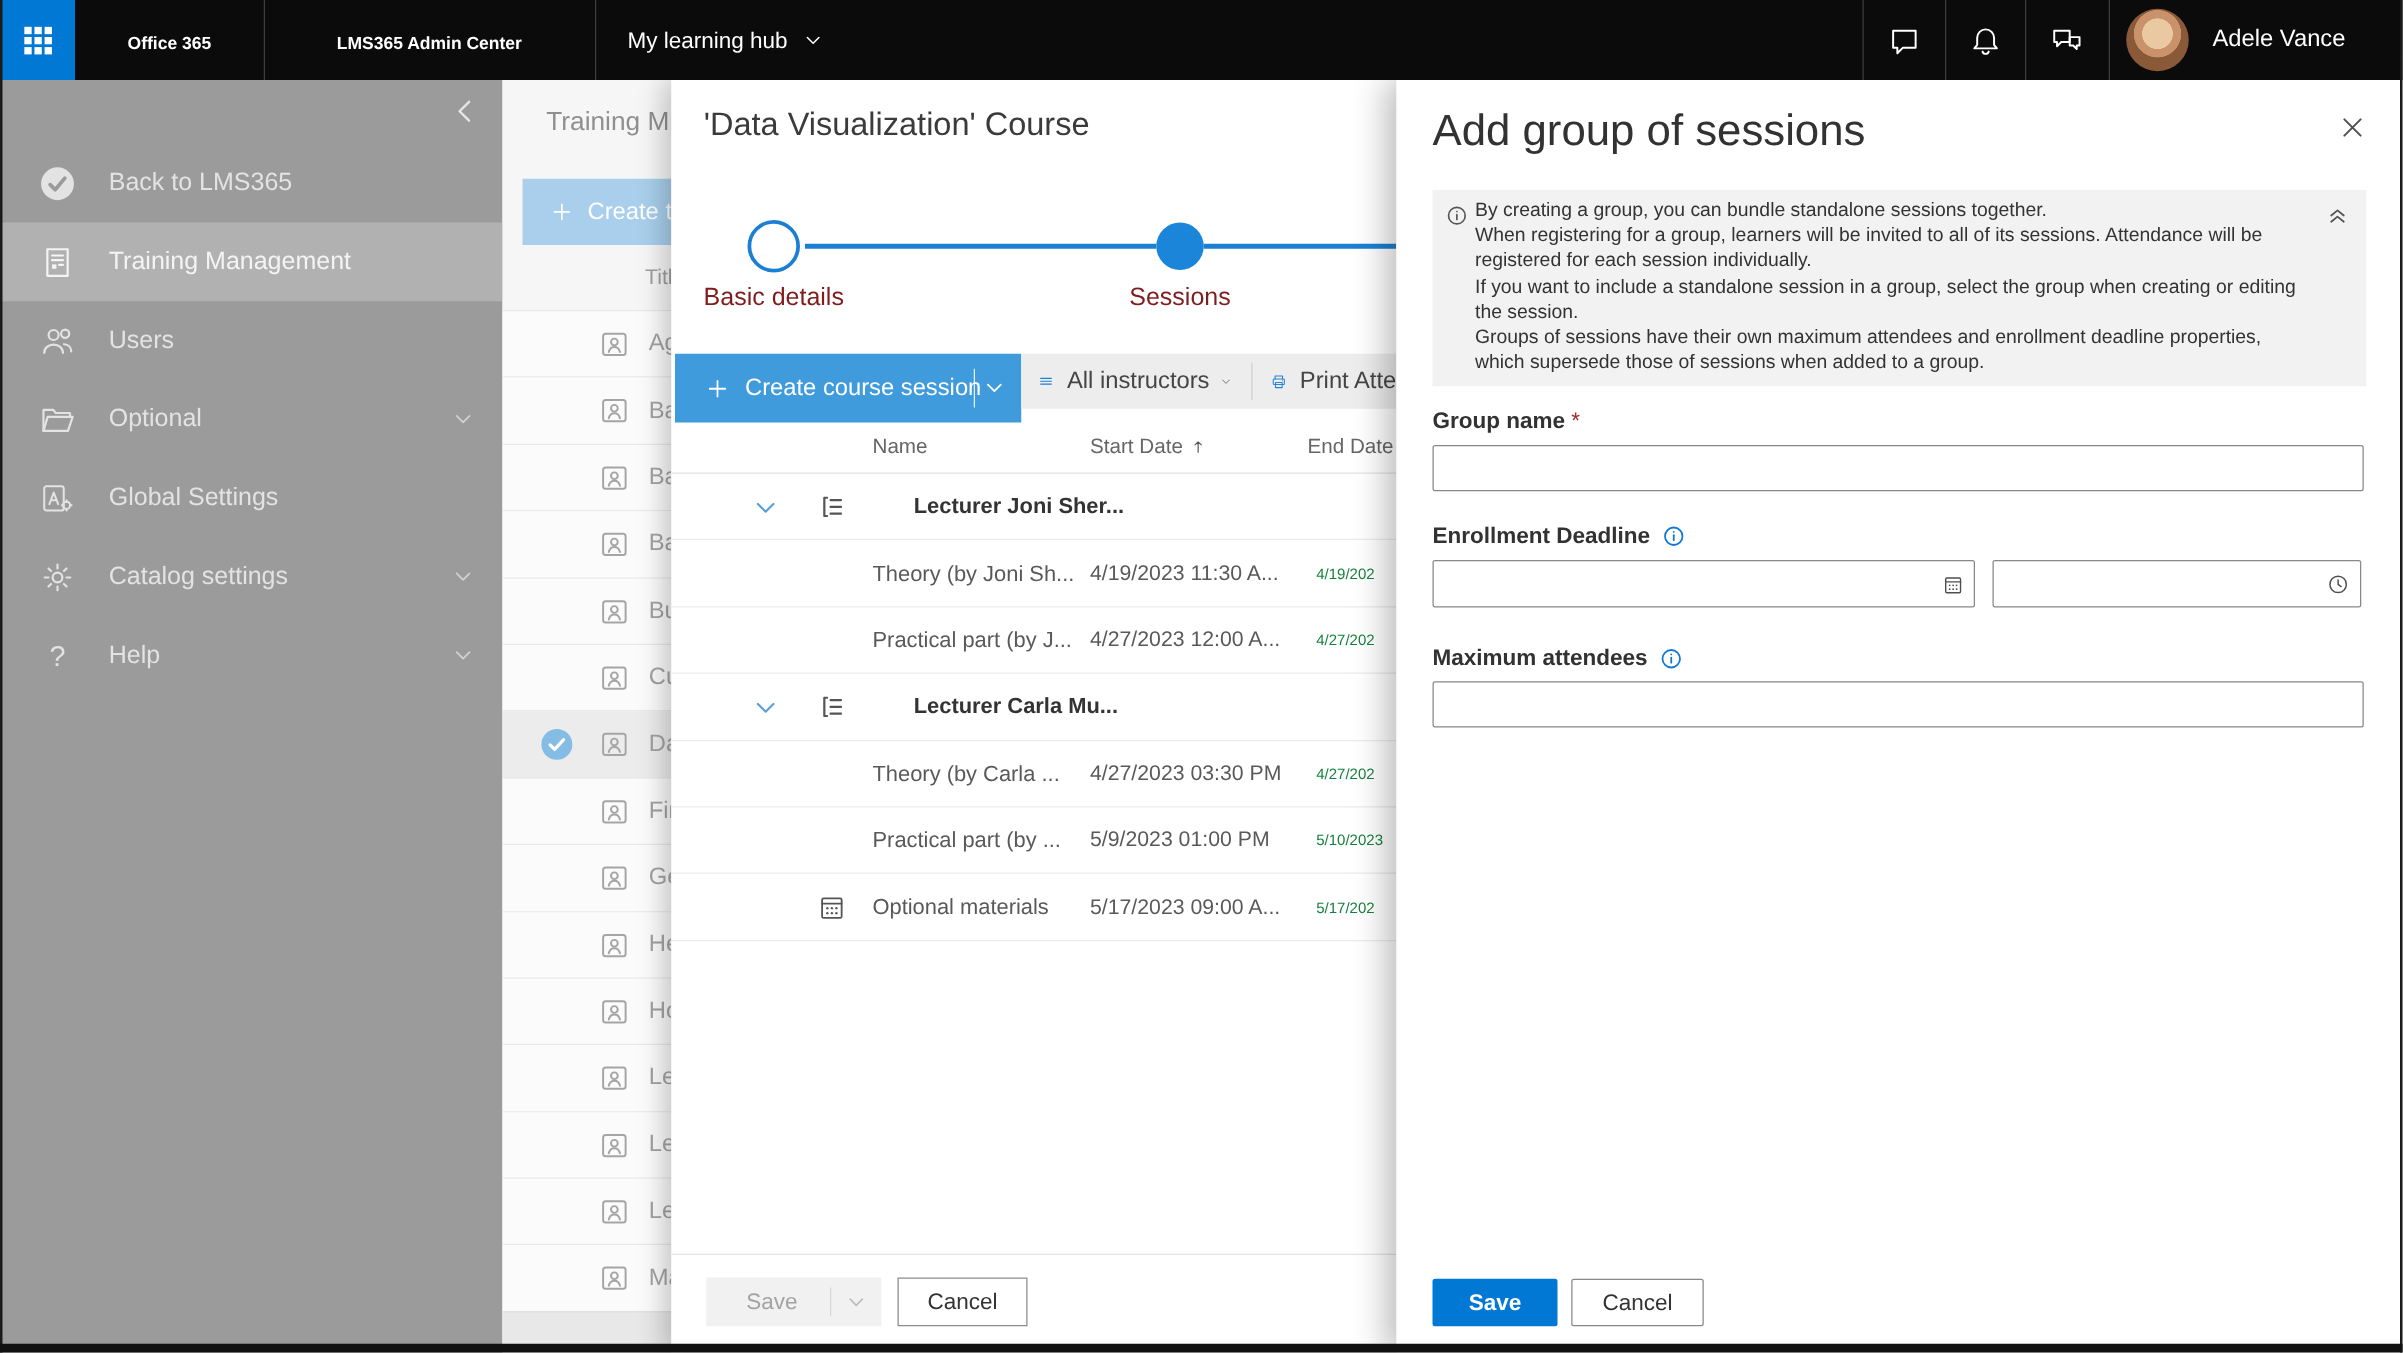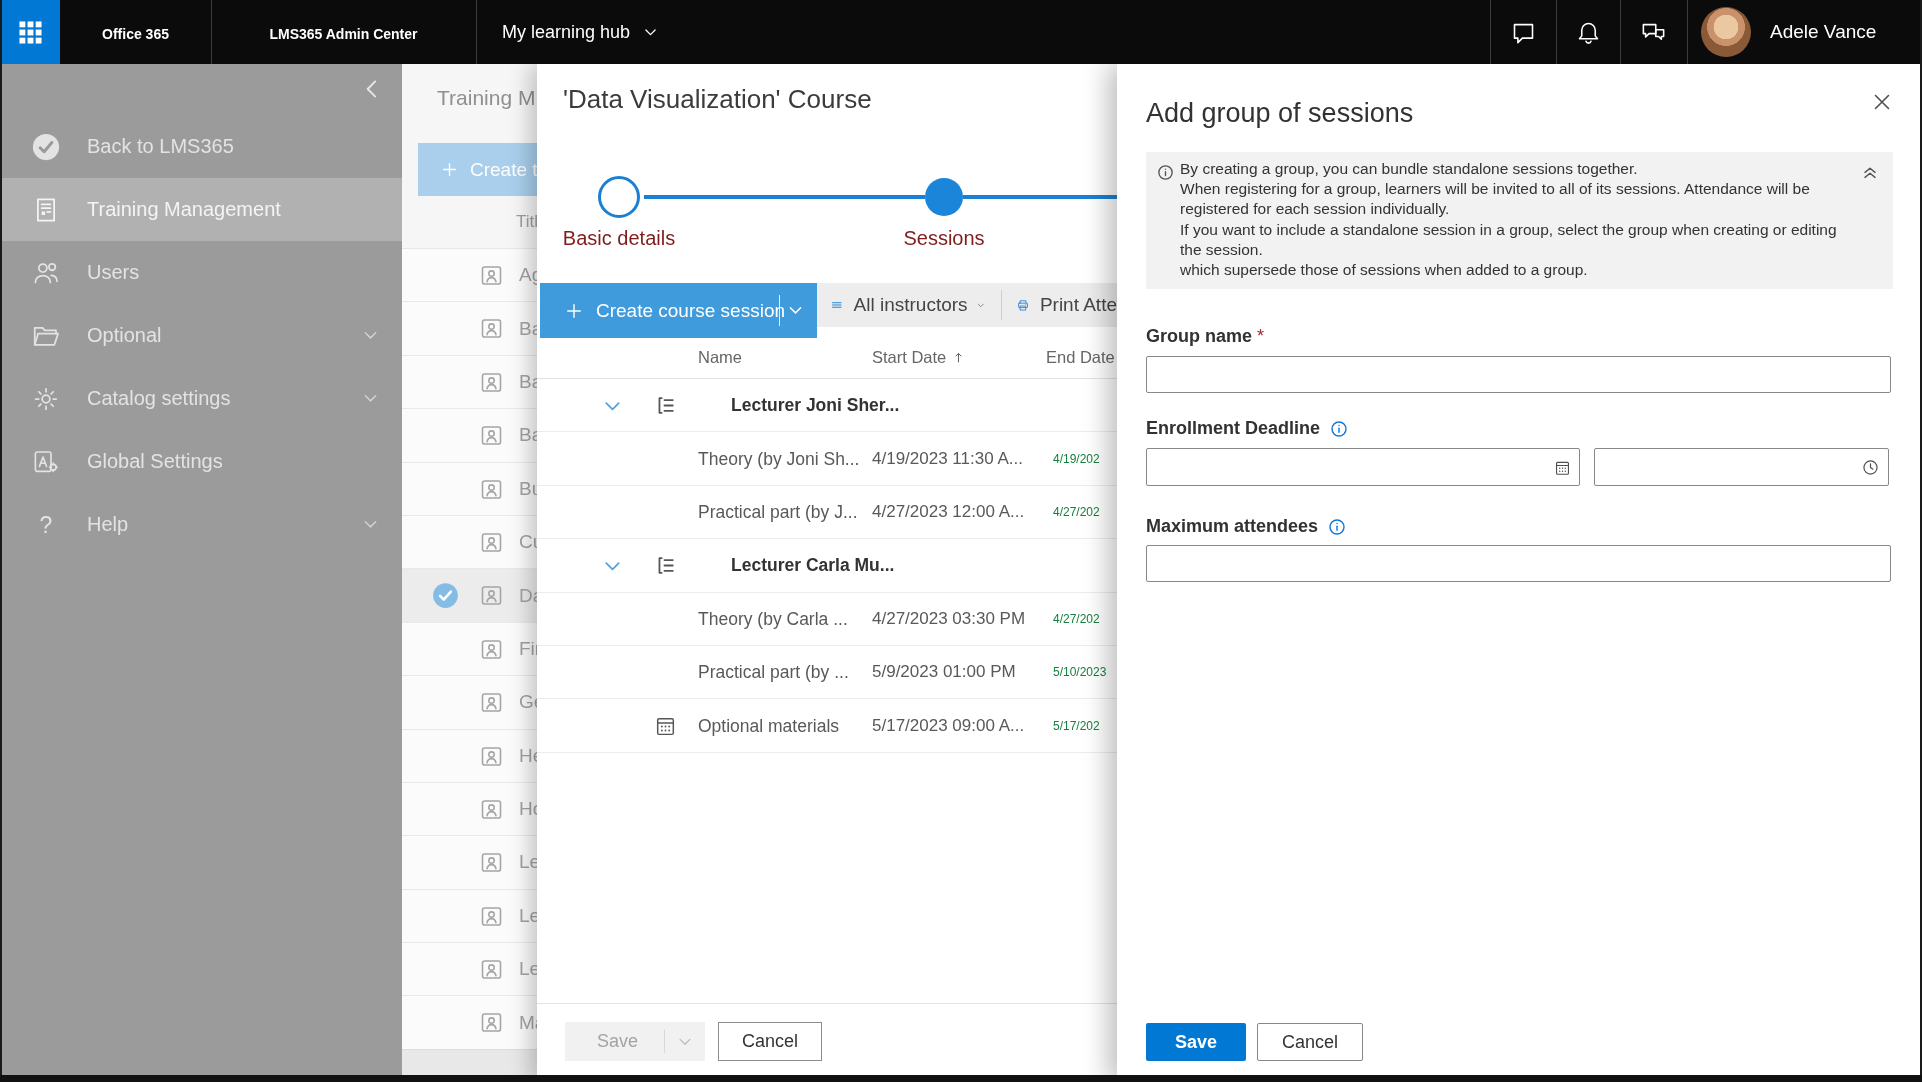--- a/index.html
+++ b/index.html
@@ -90,7 +90,7 @@
 
   
   .dialog { position:absolute; left:1117px; top:64px; width:805px; height:1018px; background:#fff; box-shadow:-9px 0 24px rgba(0,0,0,.25); z-index:10; }
-  .dlg-title { position:absolute; left:29px; top:21px; font-size:27px; color:#323232;margin-top:13px; }
+  .dlg-title { position:absolute; left:29px; top:21px; font-size:35px; color:#323232; }
   .dlg-close { position:absolute; left:752px; top:25px; width:26px; height:26px; color:#4f4f4f; cursor:pointer; }
   .dlg-info { position:absolute; left:29px; top:88px; width:747px; background:#f2f2f2; padding:7px 48px 9px 34px; }
   .dlg-info .inf-i { position:absolute; left:10px; top:11px; width:19px; height:19px; color:#555; }

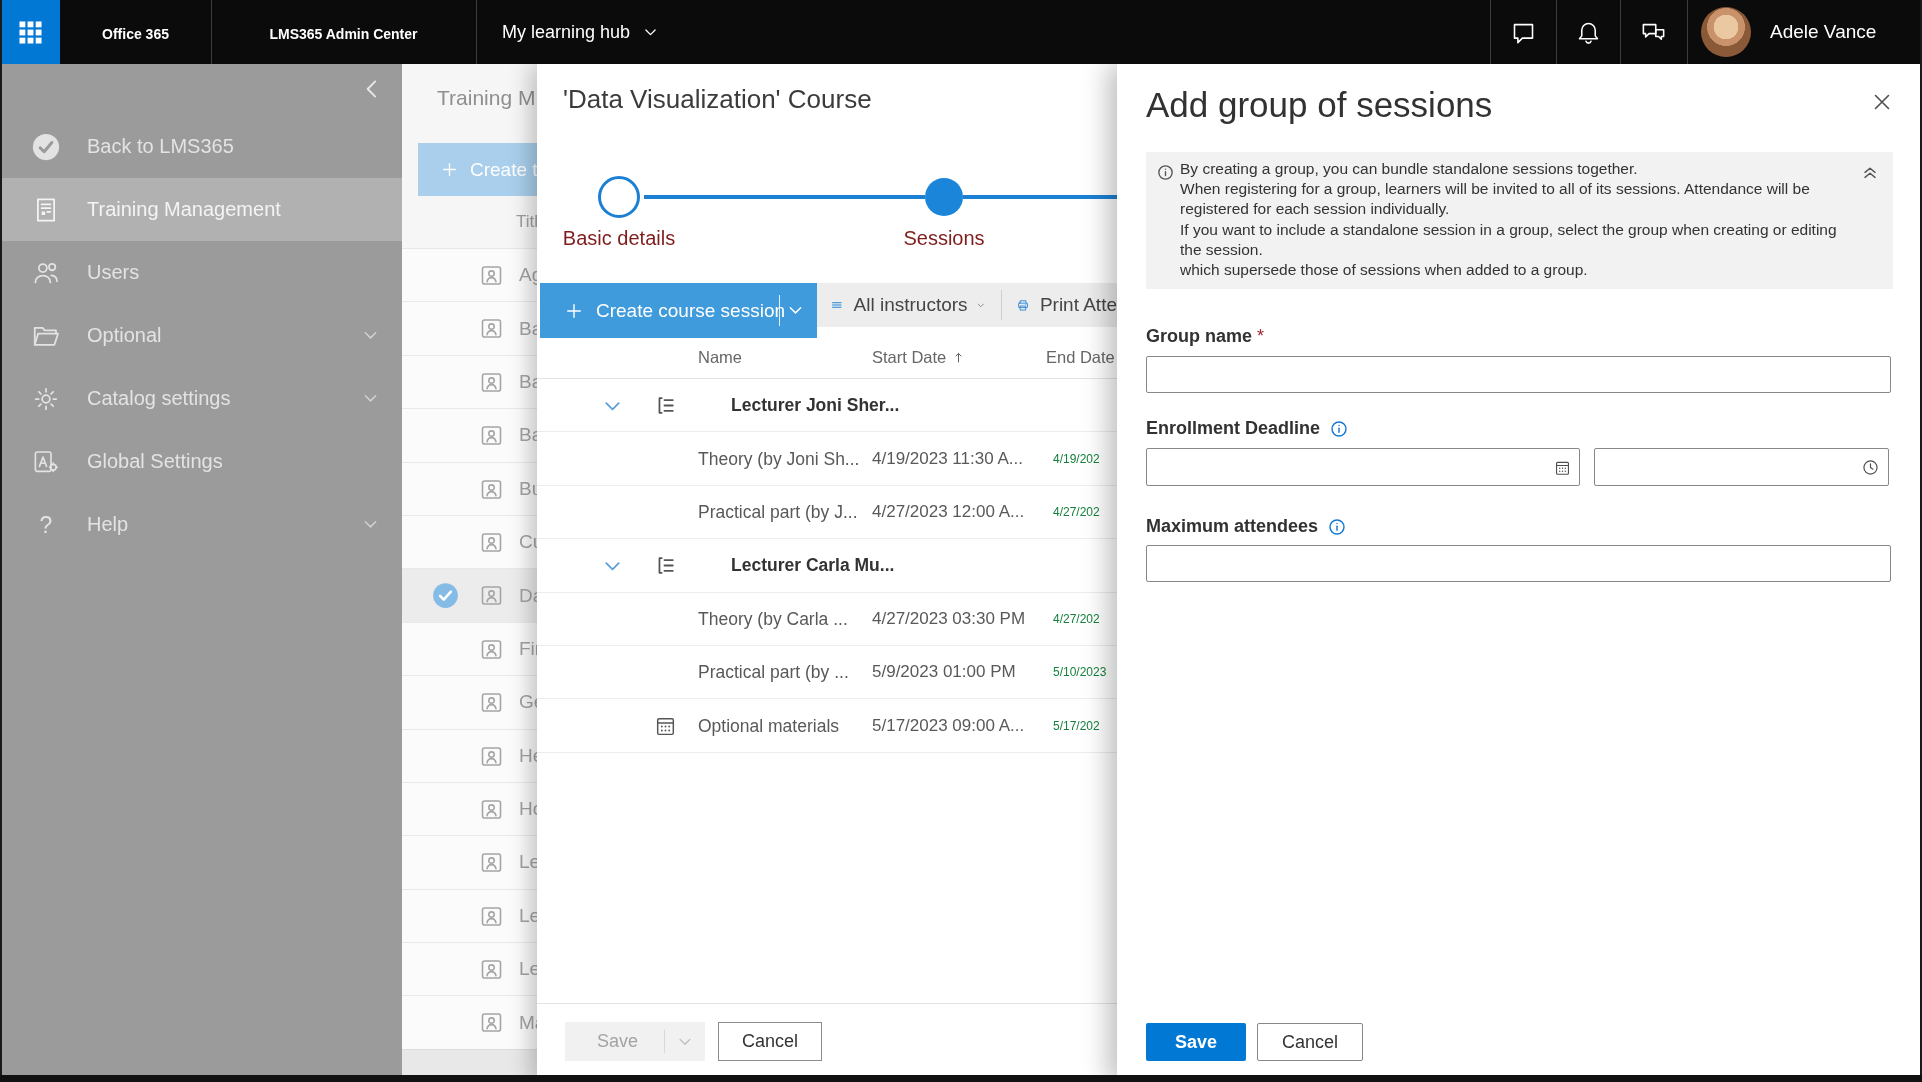--- a/index.html
+++ b/index.html
@@ -611,6 +611,7 @@
         <div class="info-line" data-name="info-message-line">registered for each session individually.</div>
         <div class="info-line" data-name="info-message-line">If you want to include a standalone session in a group, select the group when creating or editing</div>
         <div class="info-line" data-name="info-message-line">the session.</div>
+        <div class="info-line" data-name="info-message-line">Groups of sessions have their own maximum attendees and enrollment deadline properties,</div>
         <div class="info-line" data-name="info-message-line">which supersede those of sessions when added to a group.</div>
       </div>
   </div>

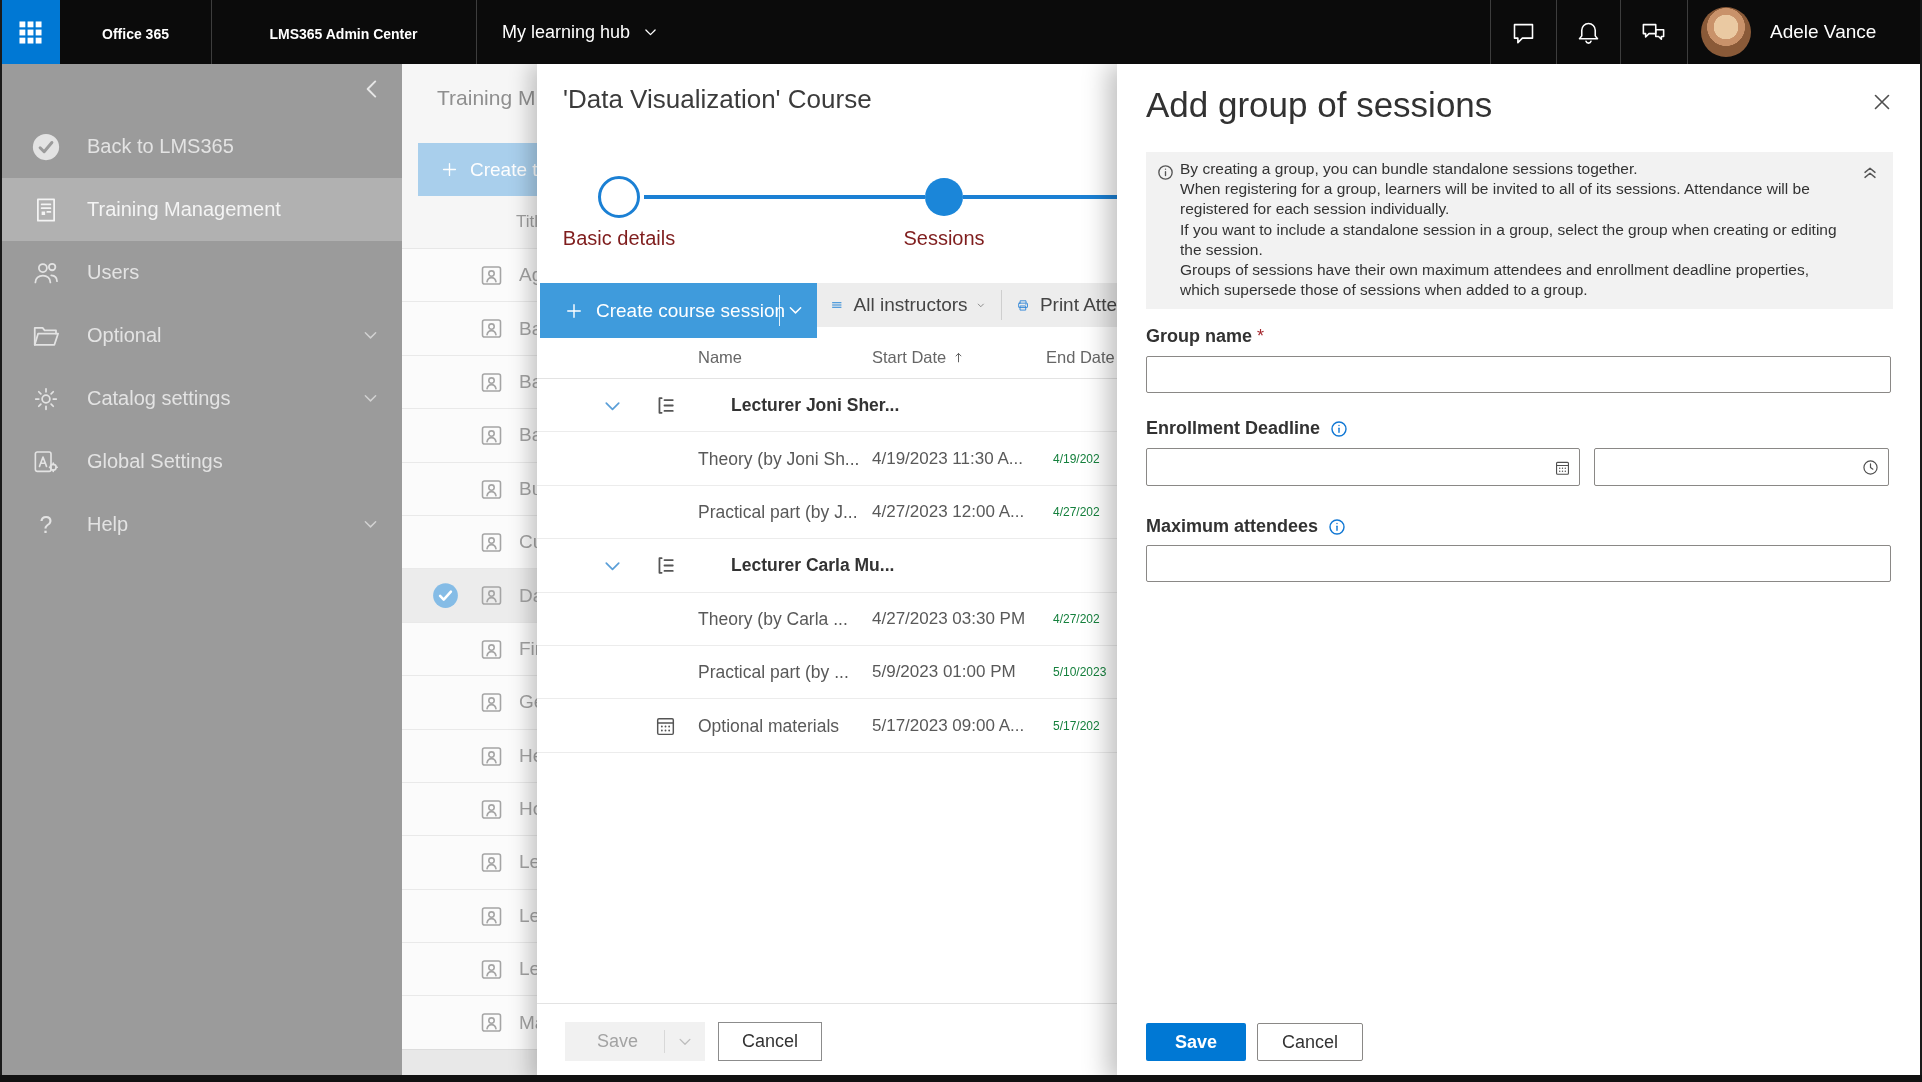--- a/index.html
+++ b/index.html
@@ -222,20 +222,6 @@
           </svg>
         </span>
       </div>
-      <div class="side-item" data-name="sidebar-item-catalog-settings">
-        <span class="side-icon" data-name="gear-icon">
-          <svg viewBox="0 0 24 24" fill="none" stroke="currentColor" stroke-width="1.4" stroke-linecap="round" stroke-linejoin="round">
-            <circle cx="12" cy="12" r="3.1"></circle>
-            <path d="M12 3.8v2.4M12 17.8v2.4M3.8 12h2.4M17.8 12h2.4M6.2 6.2l1.7 1.7M16.1 16.1l1.7 1.7M17.8 6.2l-1.7 1.7M7.9 16.1l-1.7 1.7"></path>
-          </svg>
-        </span>
-        <span class="side-label" data-name="sidebar-item-label">Catalog settings</span>
-        <span class="side-chevron" data-name="chevron-down-icon">
-          <svg viewBox="0 0 24 24" fill="none" stroke="currentColor" stroke-width="1.8" stroke-linecap="round" stroke-linejoin="round">
-            <path d="M5.5 8.5l6.5 6.5 6.5-6.5"></path>
-          </svg>
-        </span>
-      </div>
       <div class="side-item" data-name="sidebar-item-global-settings">
         <span class="side-icon" data-name="global-icon">
           <svg viewBox="0 0 24 24" fill="none" stroke="currentColor" stroke-width="1.3" stroke-linecap="round" stroke-linejoin="round">
@@ -246,6 +232,20 @@
           </svg>
         </span>
         <span class="side-label" data-name="sidebar-item-label">Global Settings</span>
+      </div>
+      <div class="side-item" data-name="sidebar-item-catalog-settings">
+        <span class="side-icon" data-name="gear-icon">
+          <svg viewBox="0 0 24 24" fill="none" stroke="currentColor" stroke-width="1.4" stroke-linecap="round" stroke-linejoin="round">
+            <circle cx="12" cy="12" r="3.1"></circle>
+            <path d="M12 3.8v2.4M12 17.8v2.4M3.8 12h2.4M17.8 12h2.4M6.2 6.2l1.7 1.7M16.1 16.1l1.7 1.7M17.8 6.2l-1.7 1.7M7.9 16.1l-1.7 1.7"></path>
+          </svg>
+        </span>
+        <span class="side-label" data-name="sidebar-item-label">Catalog settings</span>
+        <span class="side-chevron" data-name="chevron-down-icon">
+          <svg viewBox="0 0 24 24" fill="none" stroke="currentColor" stroke-width="1.8" stroke-linecap="round" stroke-linejoin="round">
+            <path d="M5.5 8.5l6.5 6.5 6.5-6.5"></path>
+          </svg>
+        </span>
       </div>
       <div class="side-item" data-name="sidebar-item-help">
         <span class="side-icon" data-name="help-icon">

